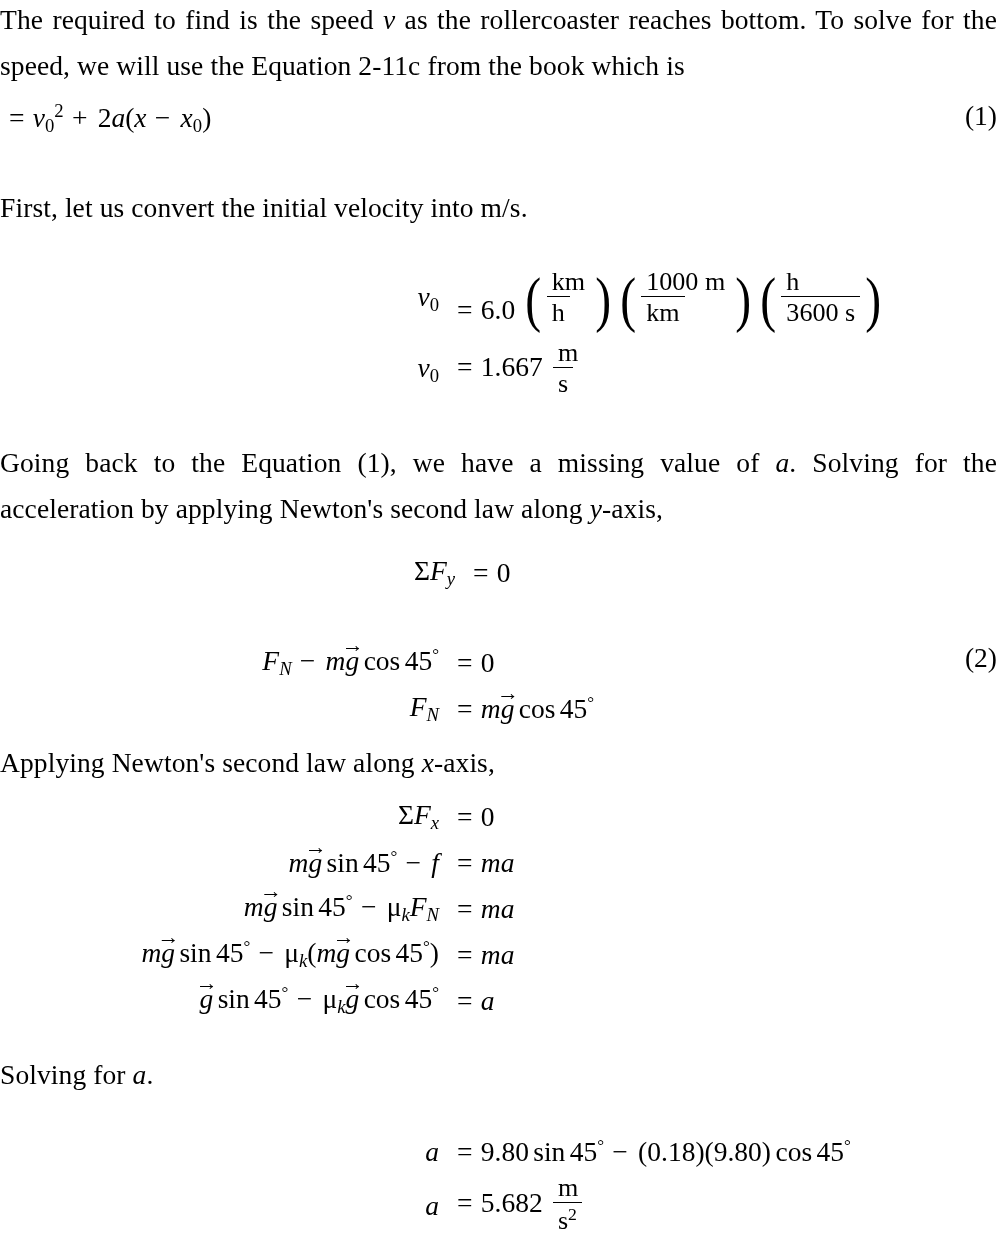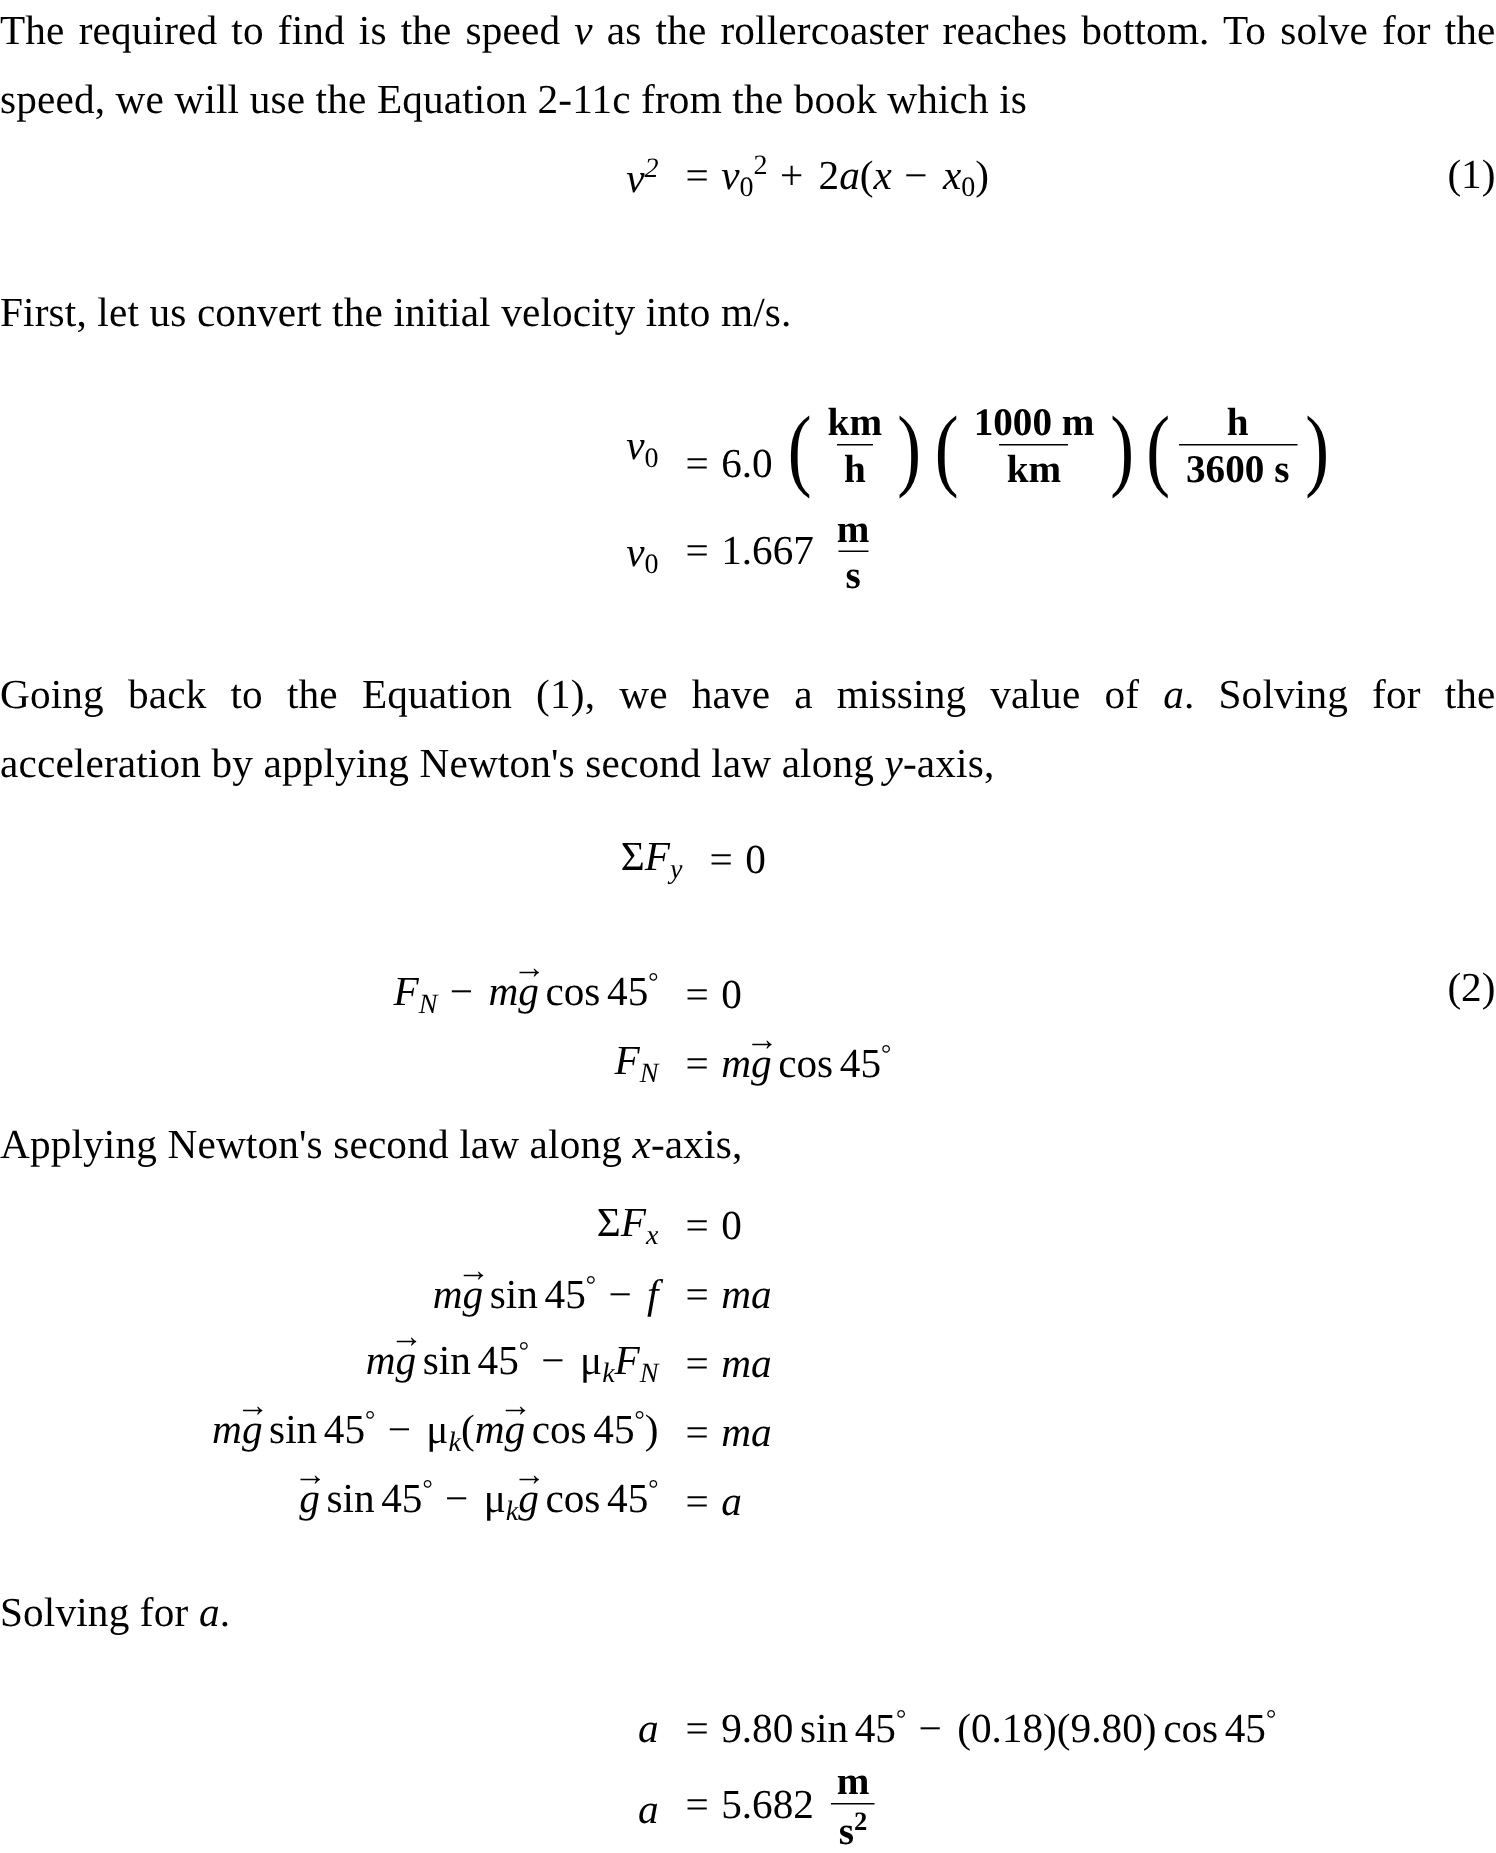--- a/index.html
+++ b/index.html
@@ -162,7 +162,6 @@
 
   <div class="mathblock" style="position:absolute; left:0px; top:100px; width:997px;">
     <div class="mrow">
-      <span class="lhs"><span>v</span><sup>2</sup></span>
       <span class="rhs"><span class="eqsign">=</span><span class="sp"></span><span>v</span><sub class="rmsub">0</sub><sup class="rmsup">2</sup><span class="sp"></span><span class="op">+</span><span class="sp"></span><span class="num">2</span><span>a</span><span class="rm">(</span><span>x</span><span class="sp"></span><span class="op">−</span><span class="sp"></span><span>x</span><sub class="rmsub">0</sub><span class="rm">)</span></span>
     </div>
     <span class="eqtag" style="top:0px;">(1)</span>

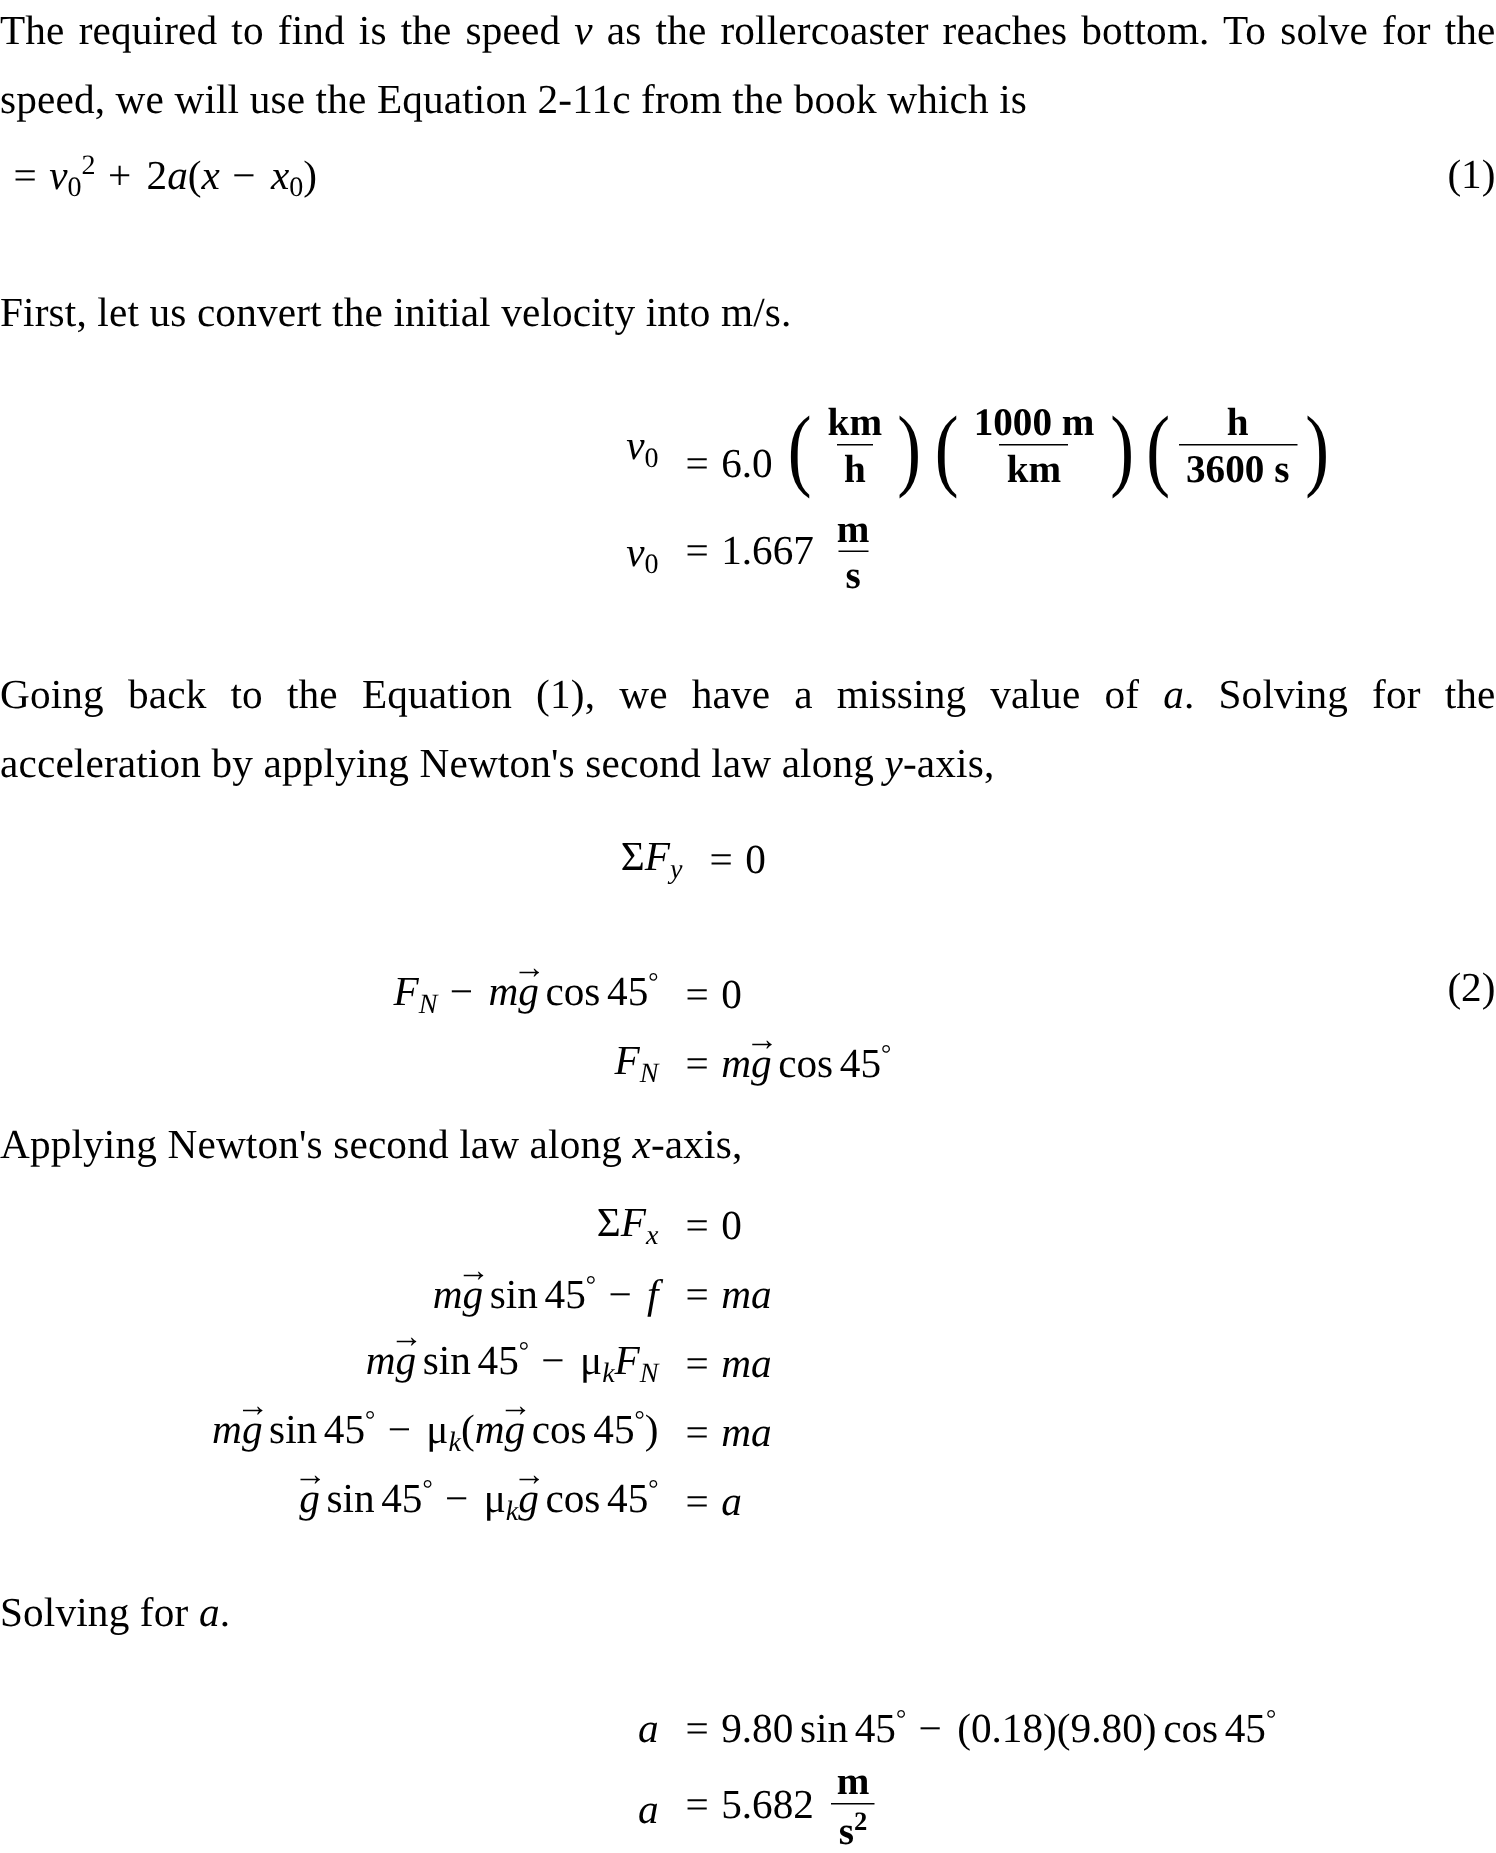--- a/index.html
+++ b/index.html
@@ -106,14 +106,13 @@
   .frac {
     display: inline-flex;
     flex-direction: column;
-    align-items: center;
+    align-items: flex-start;
     vertical-align: middle;
     font-style: normal;
     line-height: 1.06;
     margin: 0 2px;
     position: relative;
     top: -0.06em;
-    font-weight: bold;
   }
   .frac .fnum { padding: 0 5px 1px 5px; font-size: 0.95em; }
   .frac .fden {

